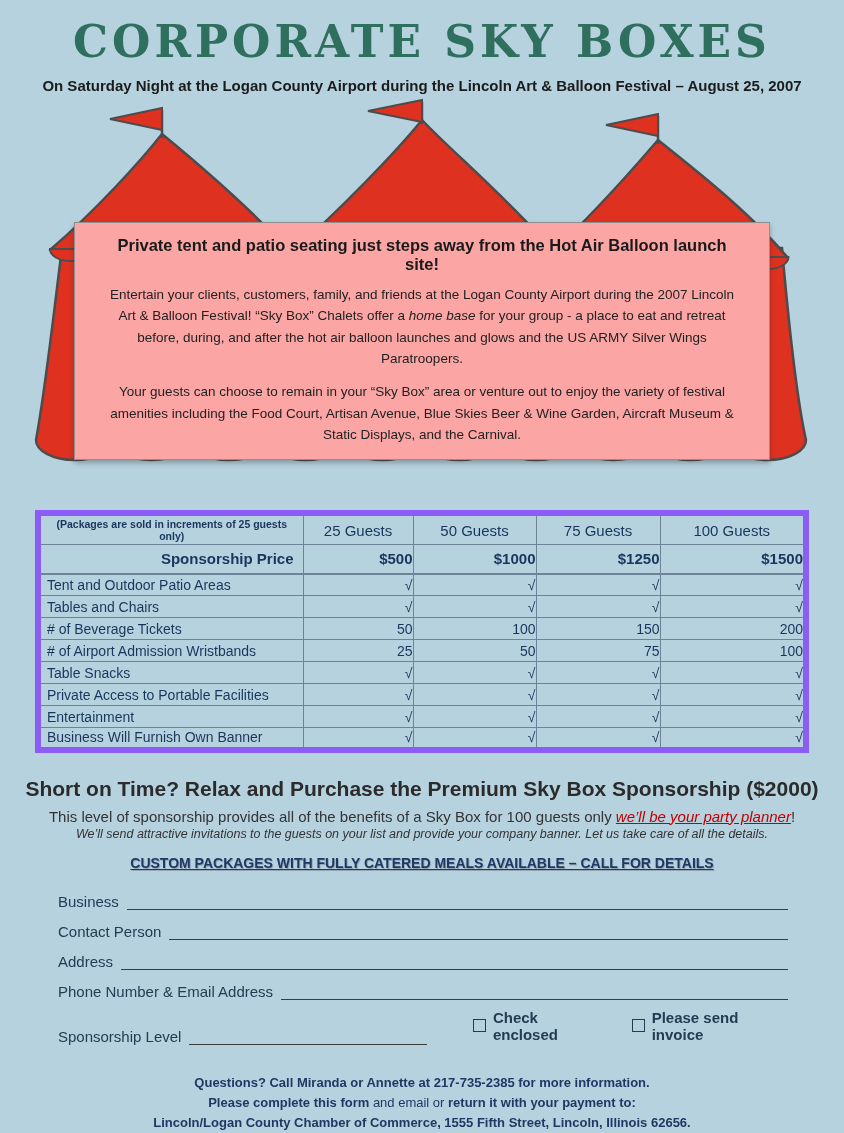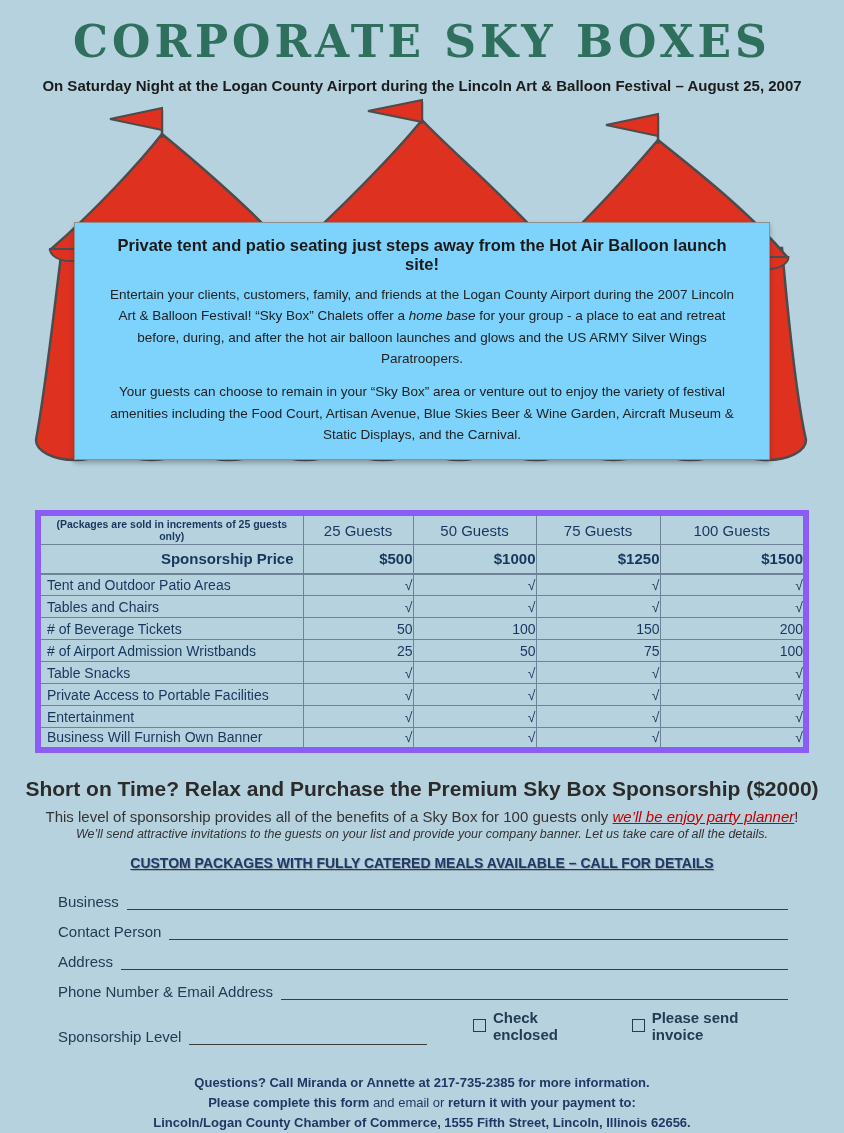--- a/index.html
+++ b/index.html
@@ -34,7 +34,7 @@
   .tent-svg { position: absolute; left: 0; top: 0; }
   .promo {
     position: absolute; left: 74px; top: 124px; width: 696px; min-height: 208px;
-    background: #7dd3fc;
+    background: #fca5a5;
     border: 1px solid #8f8f8f;
     box-shadow: 0 3px 5px rgba(40,40,40,0.35);
     padding: 13px 34px 14px;

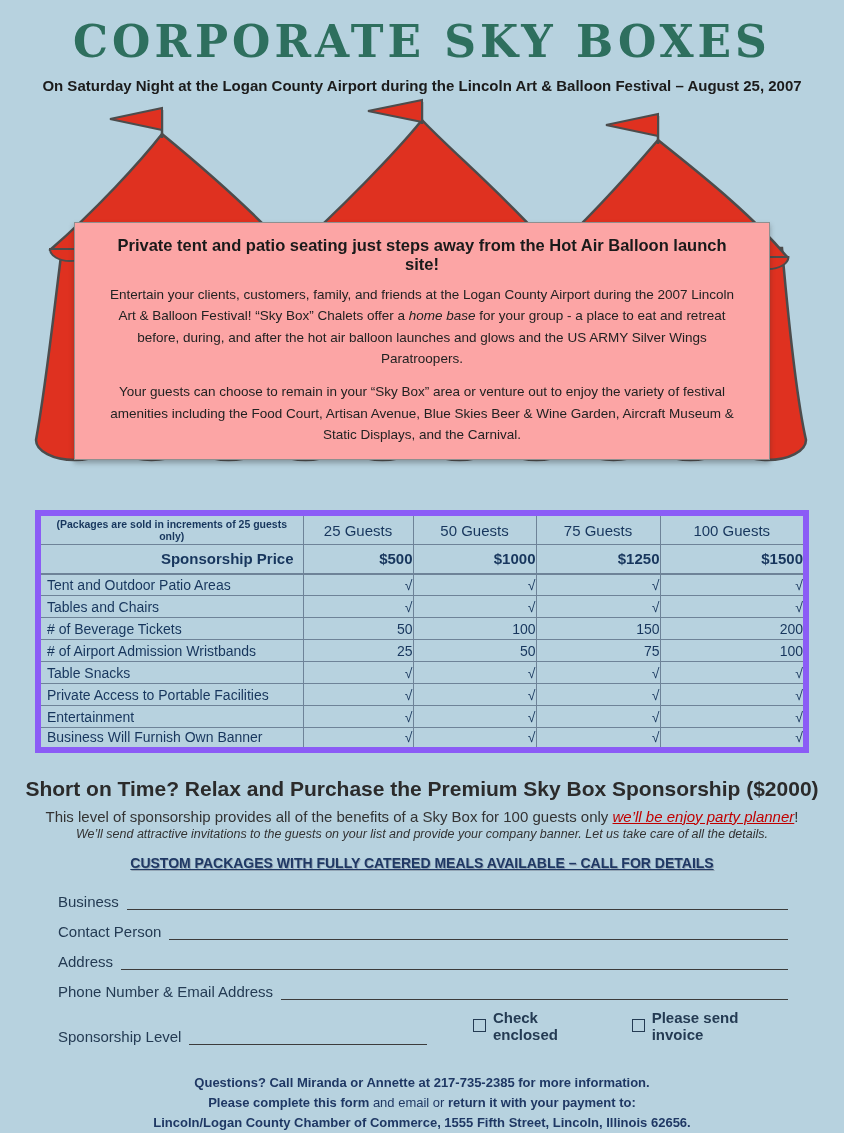--- a/index.html
+++ b/index.html
@@ -219,7 +219,7 @@
 
   <section class="premium">
     <h2 class="premium-head">Short on Time? Relax and Purchase the Premium Sky Box Sponsorship ($2000)</h2>
-    <p class="prem-line1"><span>This level of sponsorship provides all of the benefits of a Sky Box for 100 guests only </span><span class="red-u">we’ll be enjoy party planner</span><span>!</span></p>
+    <p class="prem-line1"><span>This level of sponsorship provides all of the benefits of a Sky Box for 100 guests only </span><span class="red-u">we’ll be your party planner</span><span>!</span></p>
     <p class="prem-line2">We’ll send attractive invitations to the guests on your list and provide your company banner. Let us take care of all the details.</p>
     <div class="custom-note">CUSTOM PACKAGES WITH FULLY CATERED MEALS AVAILABLE – CALL FOR DETAILS</div>
   </section>

